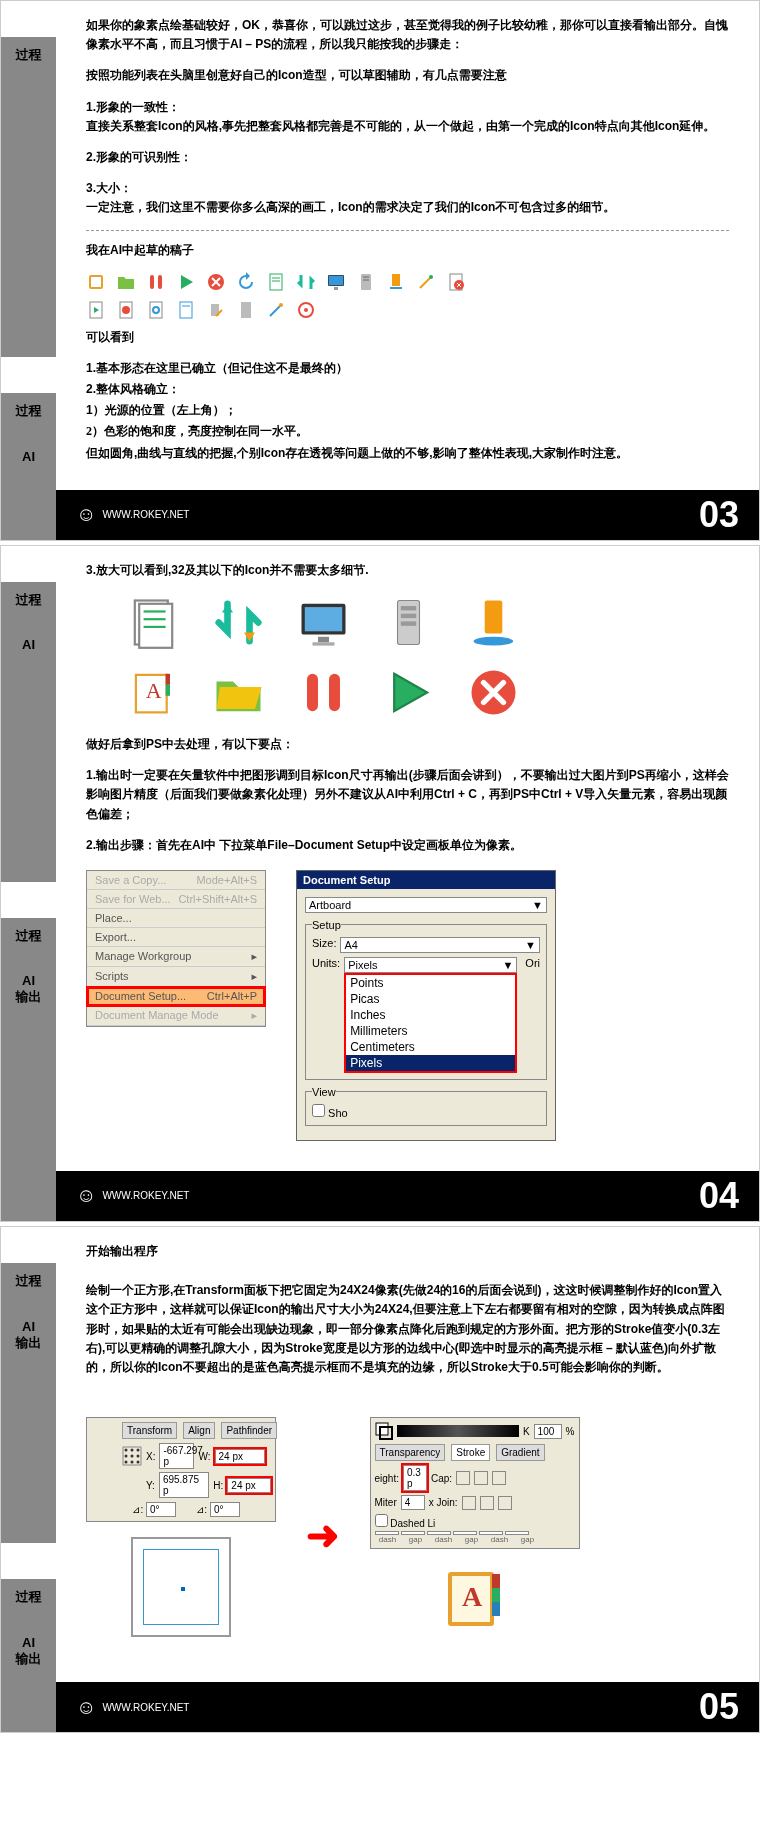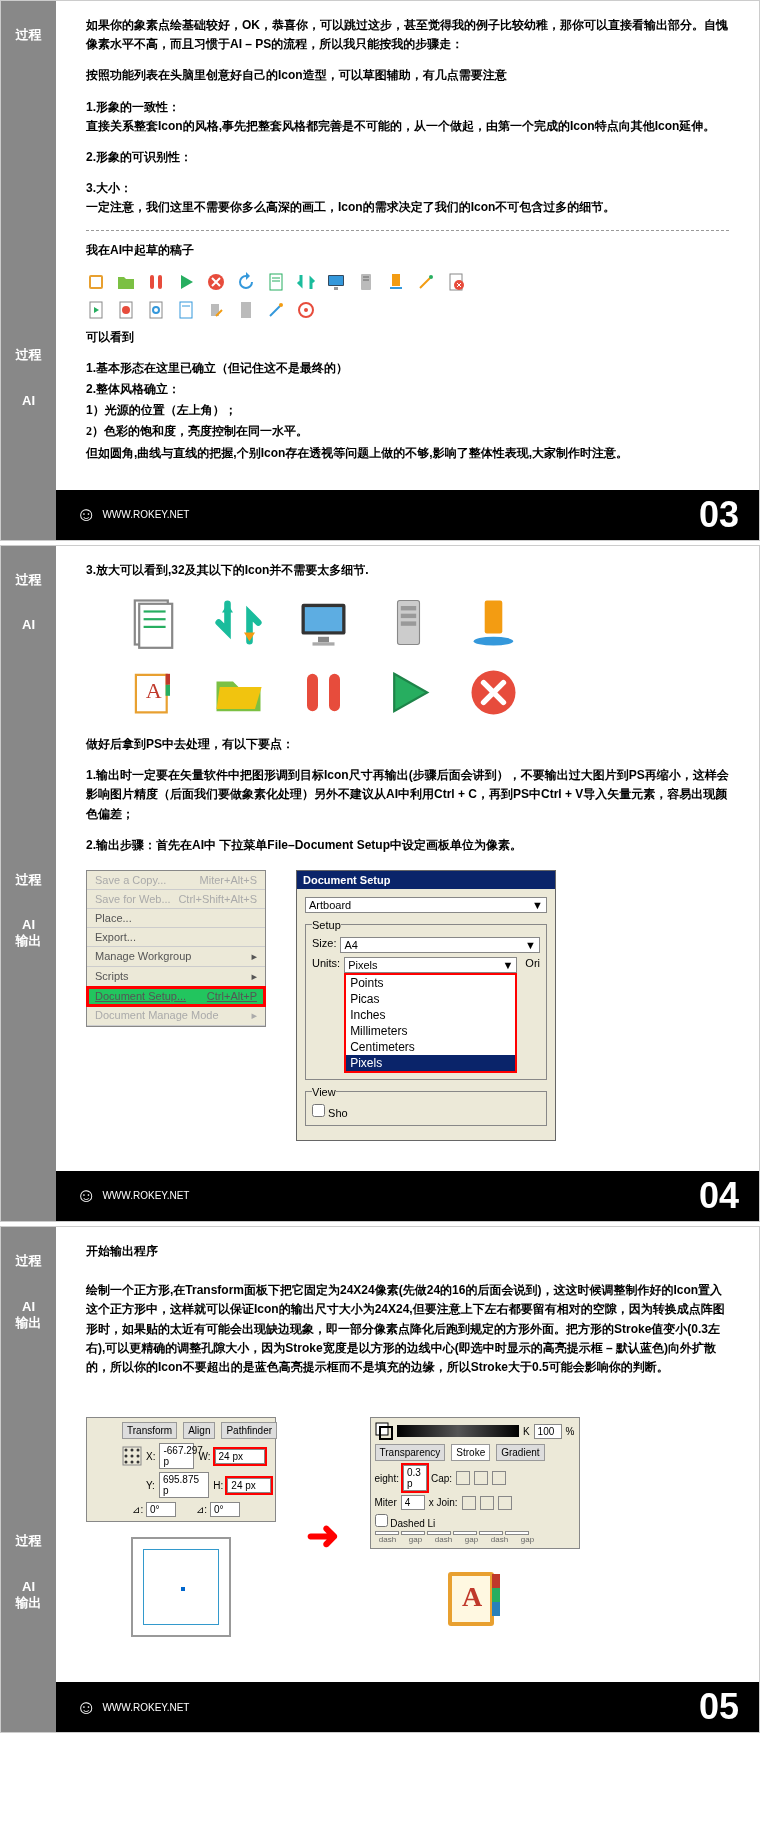--- a/index.html
+++ b/index.html
@@ -5,7 +5,7 @@
 * { margin: 0; padding: 0; box-sizing: border-box; }
 body { background: #fff; font-family: Arial, "Microsoft YaHei", sans-serif; font-size: 12px; width: 760px; }
 .page { display: flex; margin-bottom: 4px; border: 1px solid #ccc; }
-.sidebar { width: 55px; background: #888; color: #ffffff; padding: 26px 6px; }
+.sidebar { width: 55px; background: #888; color: #000000; padding: 10px 6px; margin-top: 36px; }
 .sidebar .label { writing-mode: horizontal-tb; font-size: 13px; font-weight: bold; display: block; margin-bottom: 2px; text-align: center; line-height: 1.2; }
 .sidebar .sublabel { font-size: 13px; text-align: center; margin-top: 30px; font-weight: bold; }
 .content { flex: 1; padding: 15px 30px; background: #fff; position: relative; }

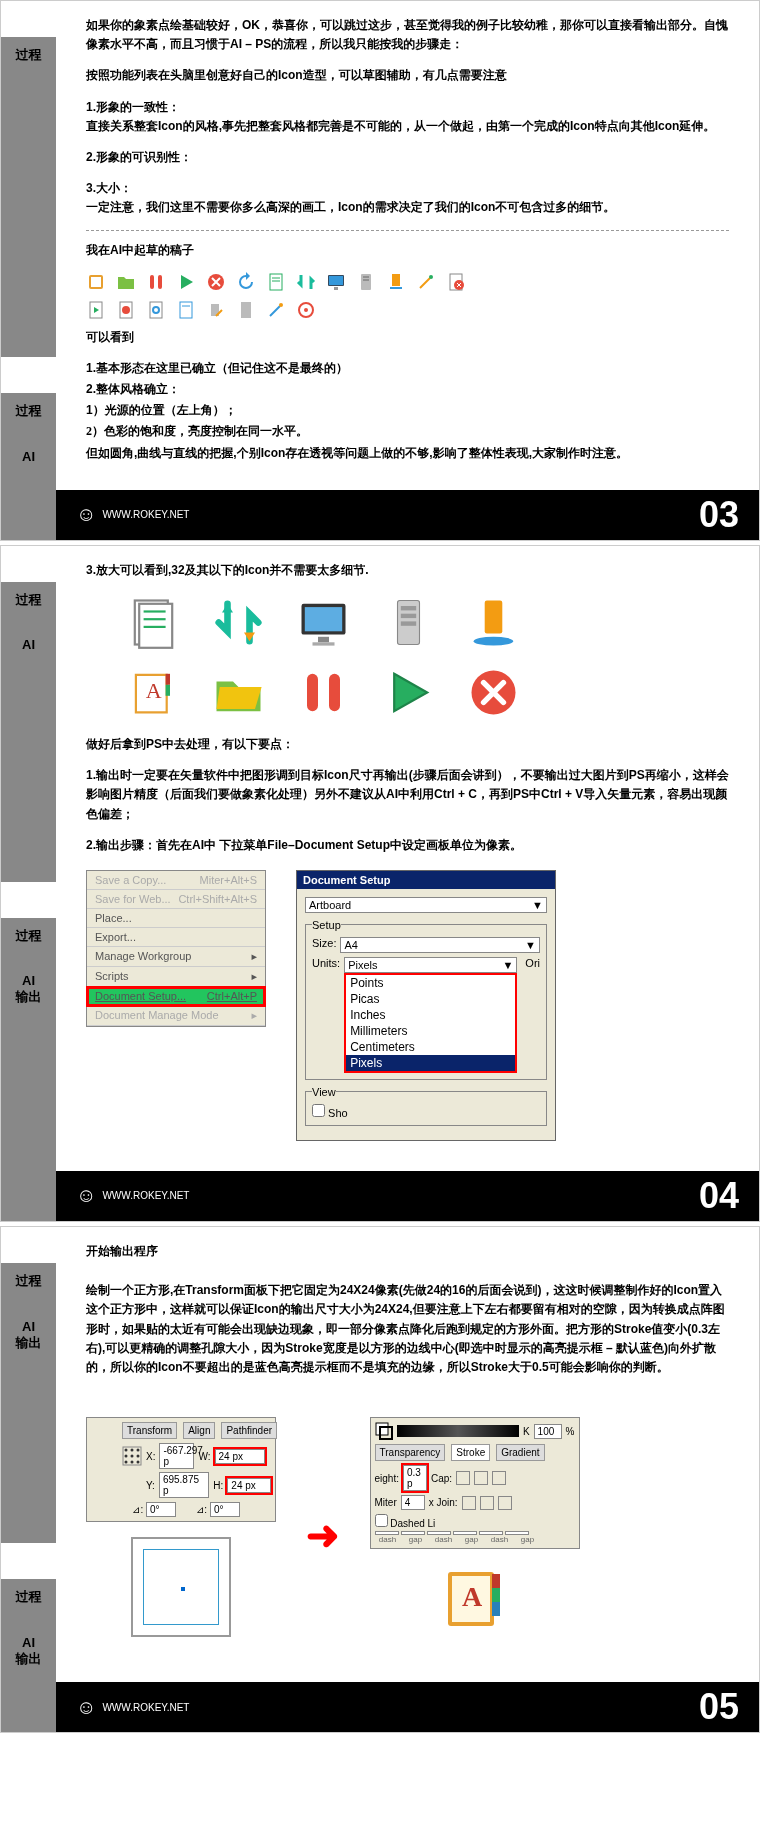--- a/index.html
+++ b/index.html
@@ -248,7 +248,7 @@
     <div class="menu-shot">
       <div class="menu-item disabled">
               <span>Save a Copy...</span>
-              <span>Miter+Alt+S</span>
+              <span>Mode+Alt+S</span>
             </div>
       <div class="menu-item disabled">
               <span>Save for Web...</span>

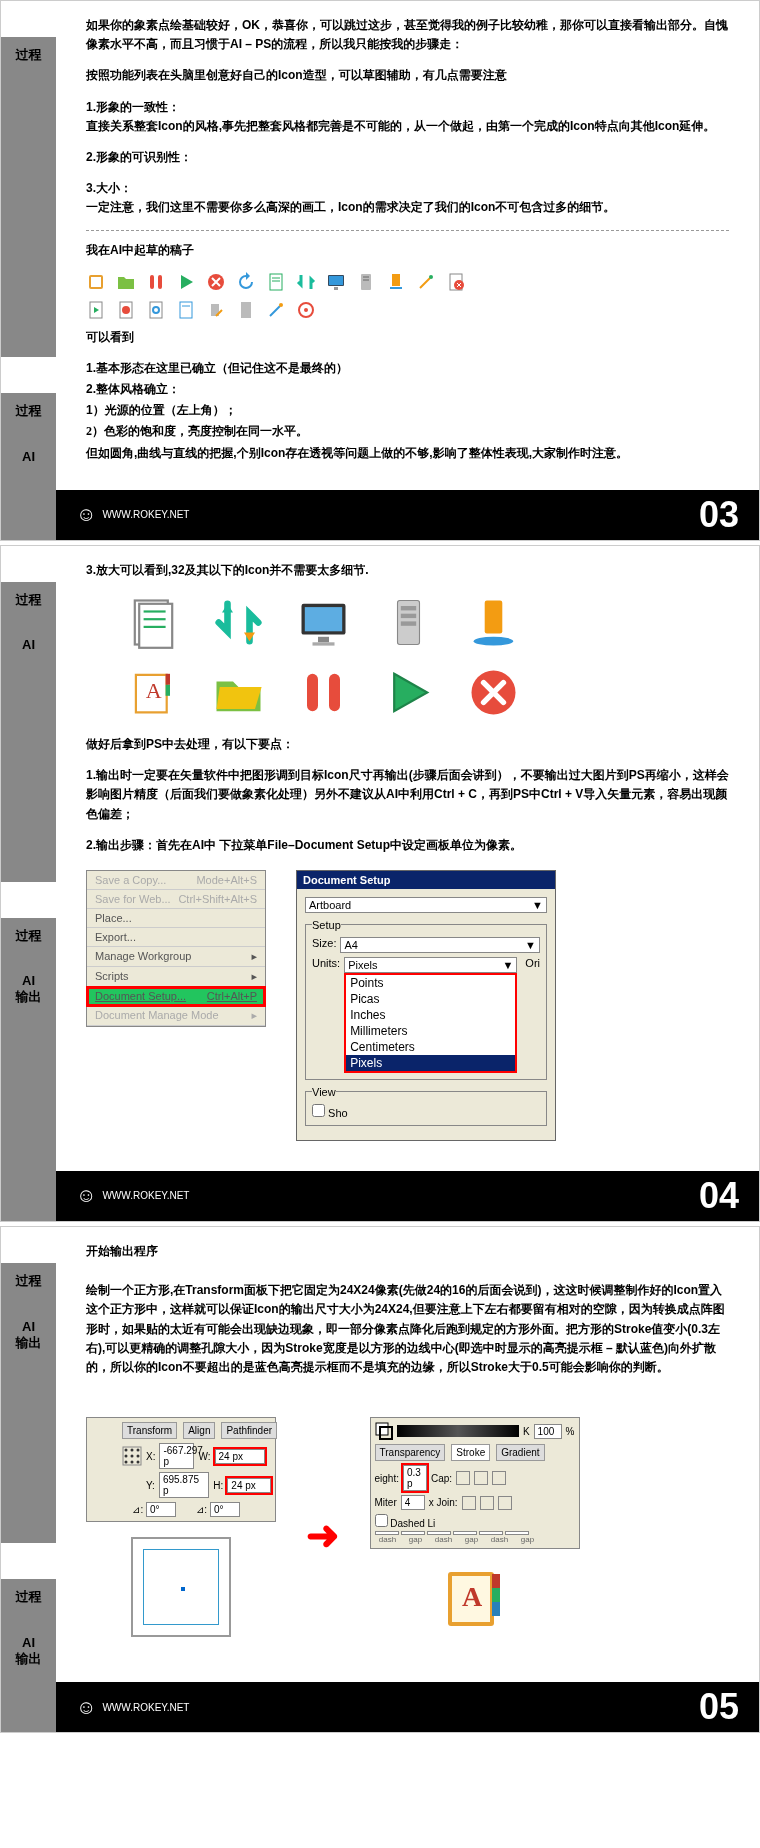--- a/index.html
+++ b/index.html
@@ -24,7 +24,7 @@
 .menu-shot { background: #ece9d8; border: 1px solid #888; width: 180px; font-size: 11px; }
 .menu-item { padding: 3px 8px; border-bottom: 1px solid #ccc; color: #555; display: flex; justify-content: space-between; }
 .menu-item.disabled { color: #aaa; }
-.menu-item.highlight { background: #22c55e; outline: 3px solid red; outline-offset: -2px; text-decoration: underline; }
+.menu-item.highlight { background: #fdba74; outline: 3px solid red; outline-offset: -2px; }
 .dialog { background: #ece9d8; border: 1px solid #666; width: 260px; font-size: 11px; }
 .dialog-title { background: #0a246a; color: #fff; padding: 3px 6px; font-weight: bold; }
 .dialog-body { padding: 8px; }

